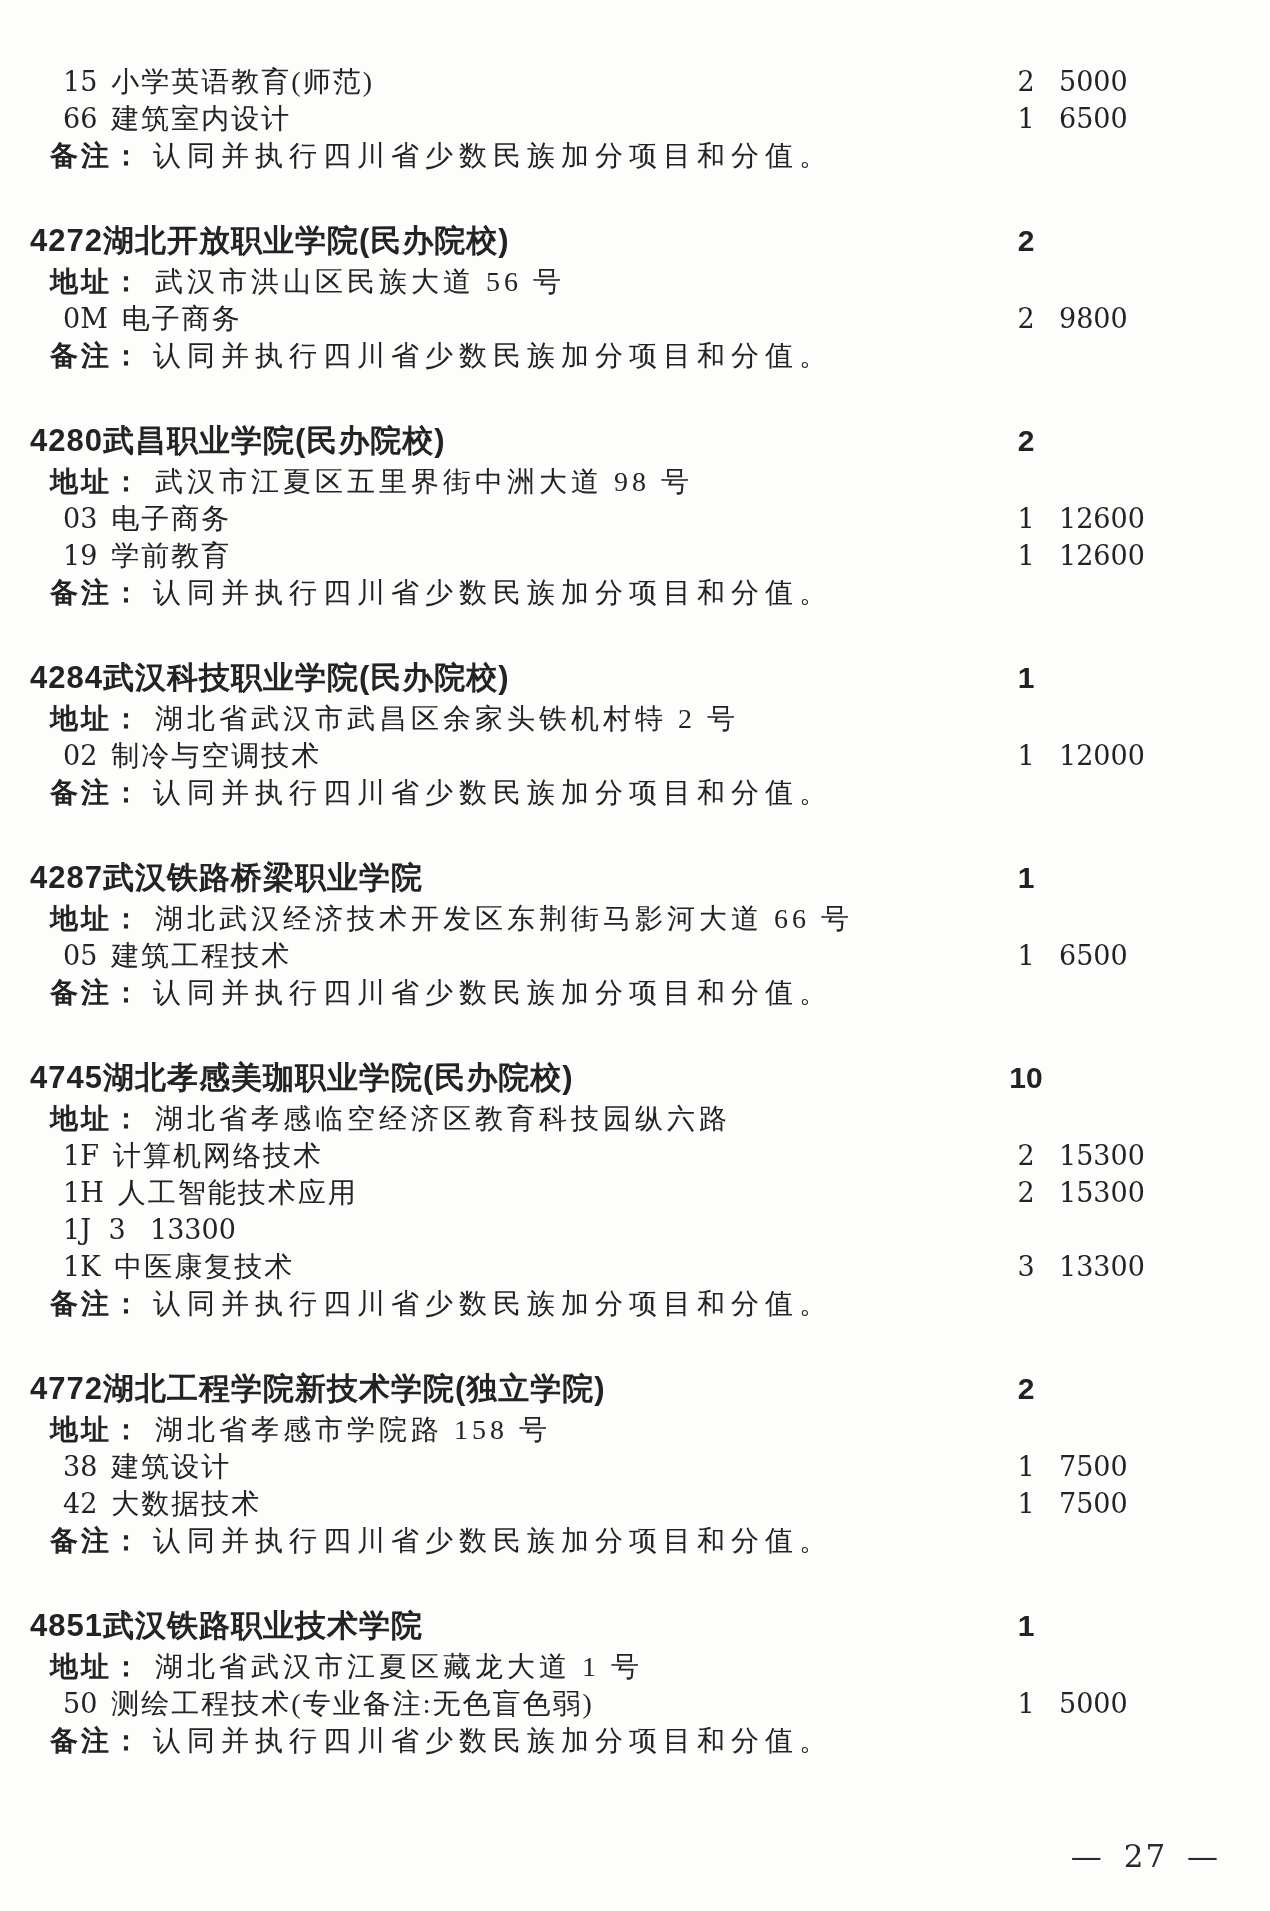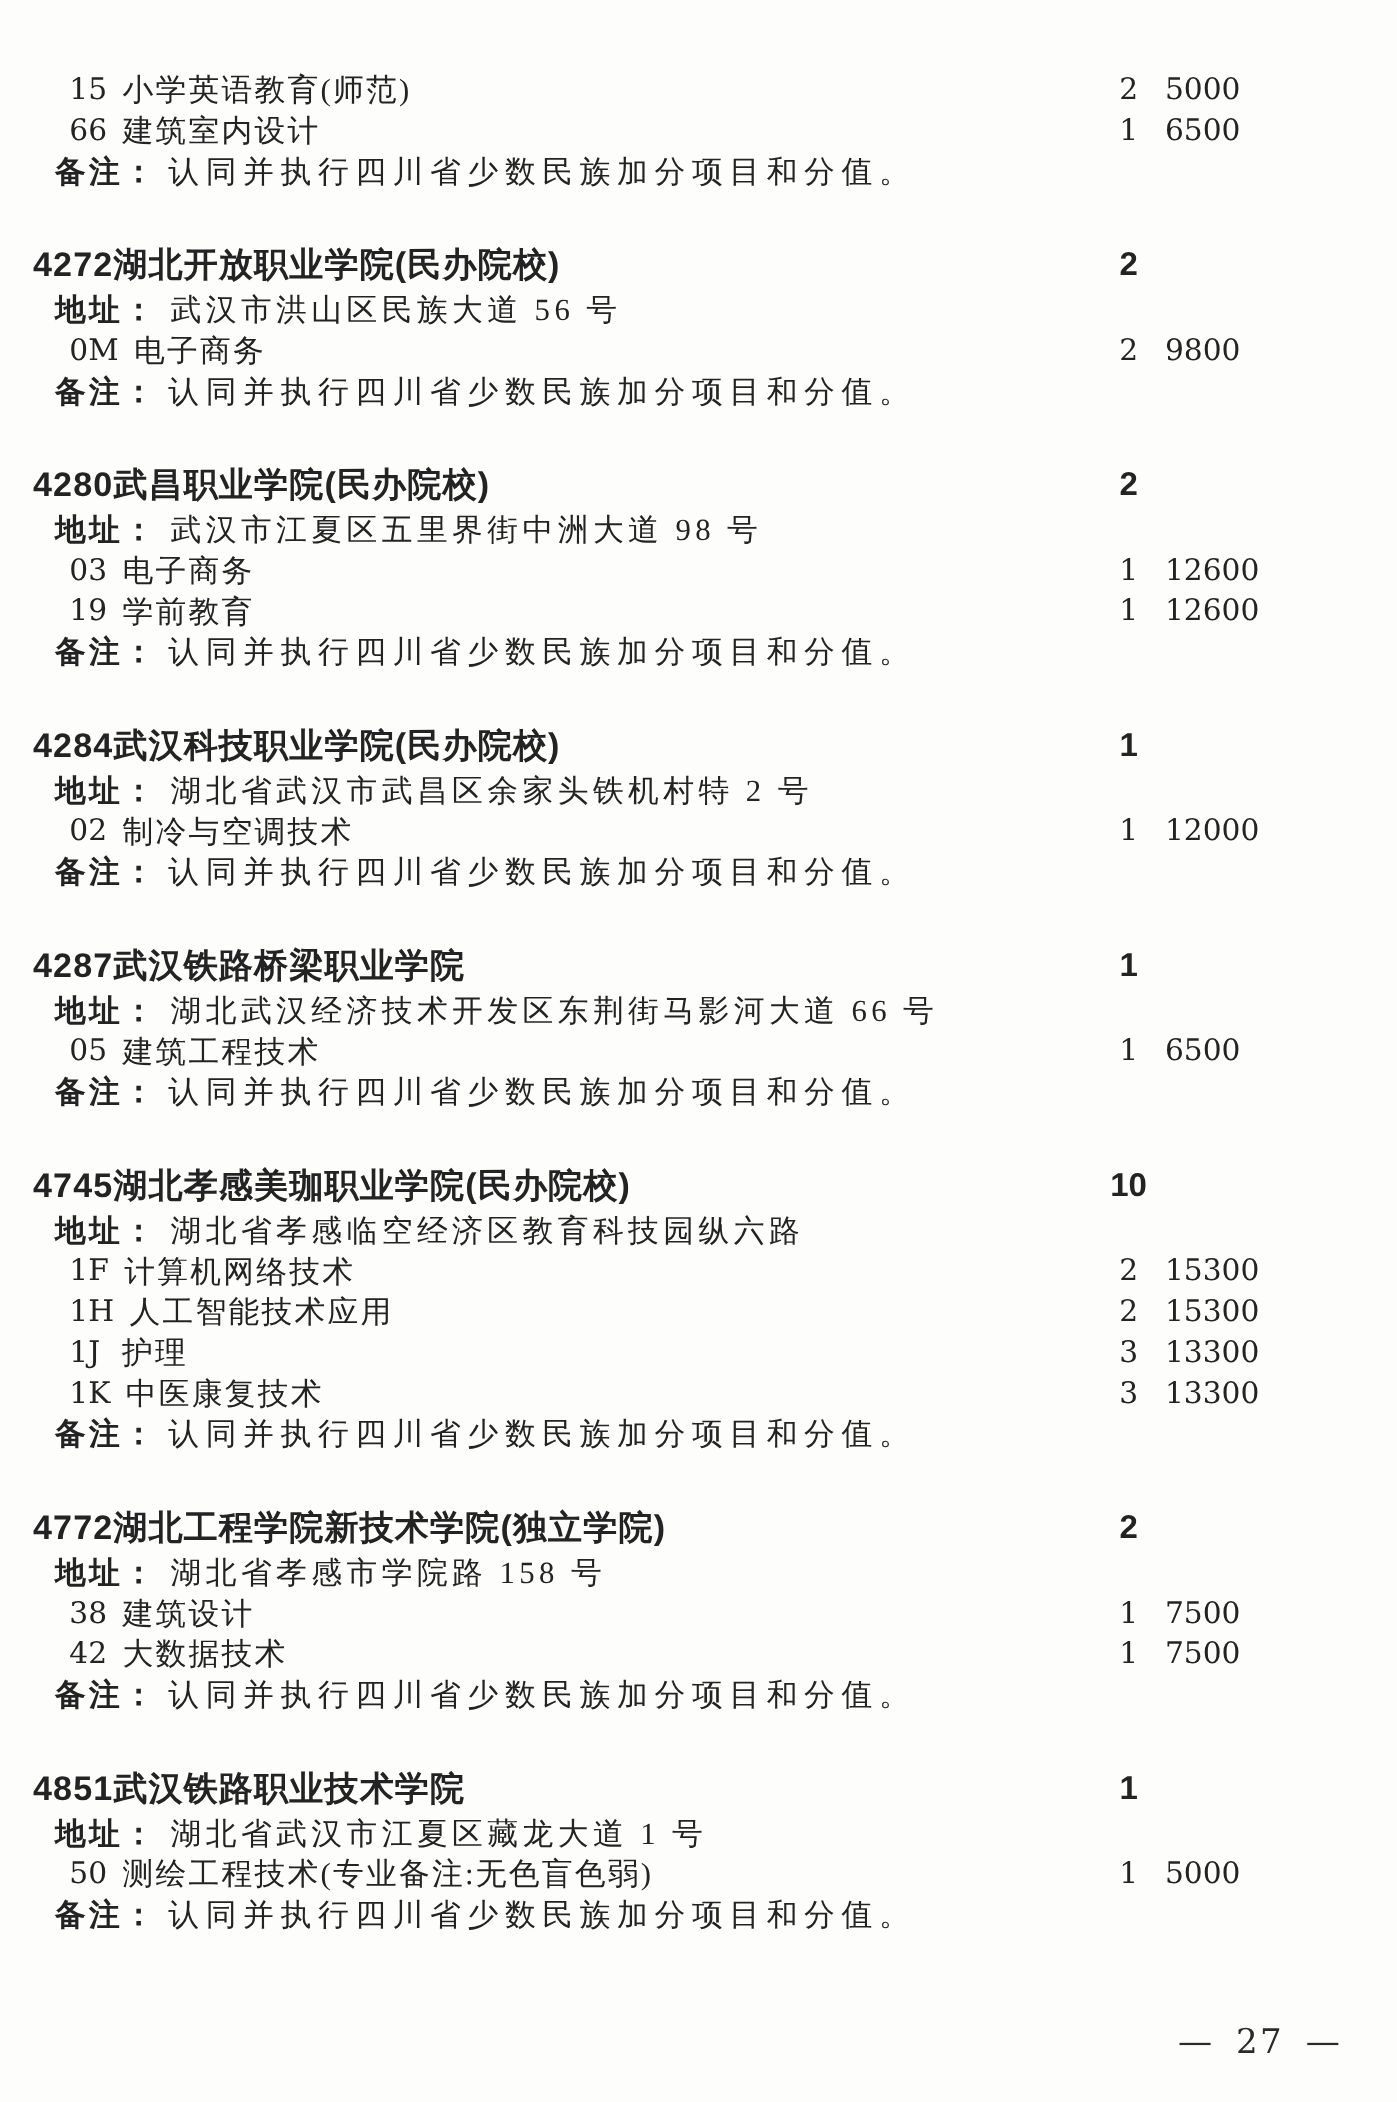--- a/index.html
+++ b/index.html
@@ -271,7 +271,6 @@
 
   <div class="line major-row">
     <span class="m-code">1J</span>
-    <span class="m-name">护理</span>
     <span class="m-count">3</span>
     <span class="m-fee">13300</span>
   </div>

